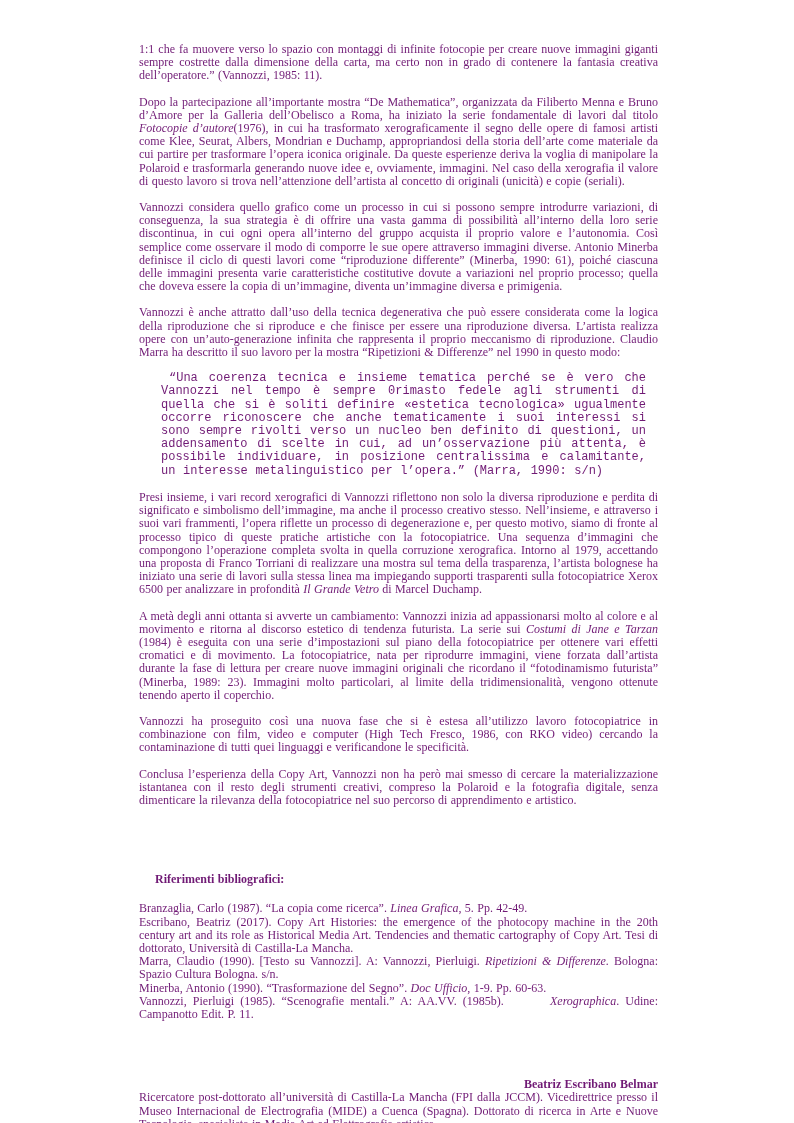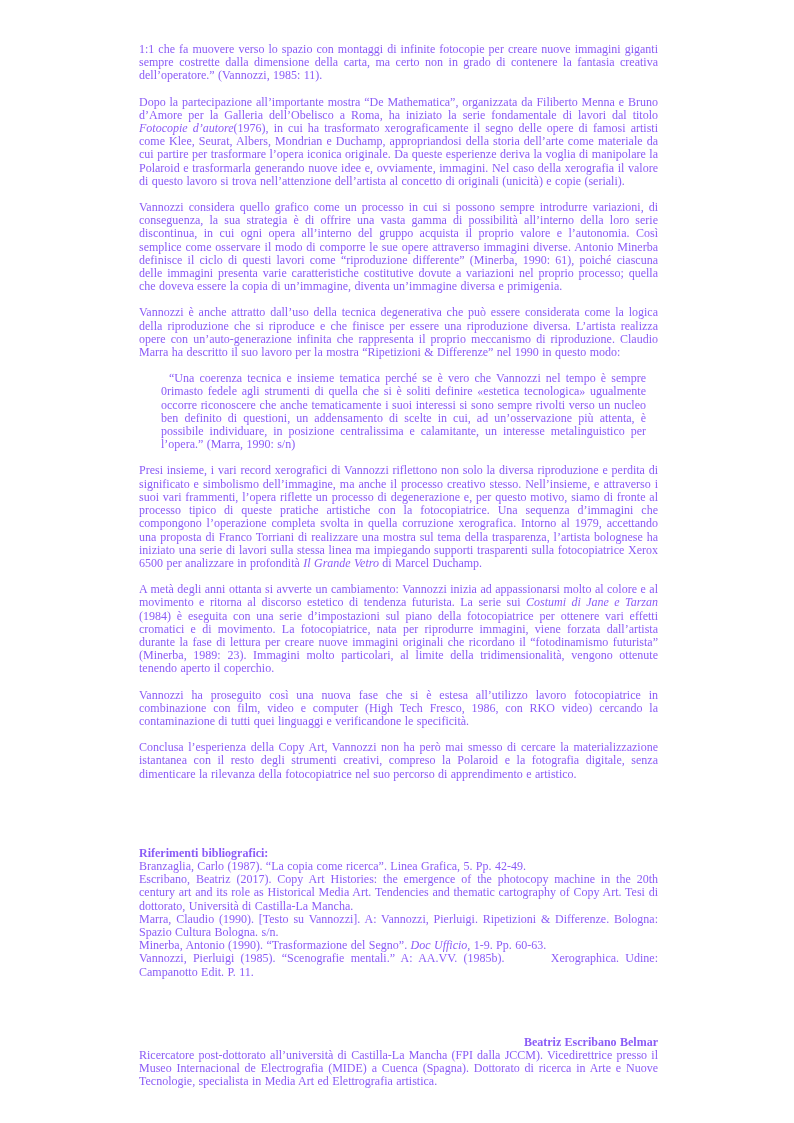--- a/index.html
+++ b/index.html
@@ -19,7 +19,7 @@
     font-family: "Liberation Serif", "DejaVu Serif", serif;
     font-size: 12px;
     line-height: 13.2px;
-    color: #8b5cf6;
+    color: #701a75;
     text-align: justify;
     word-spacing: 0.4px;
   }

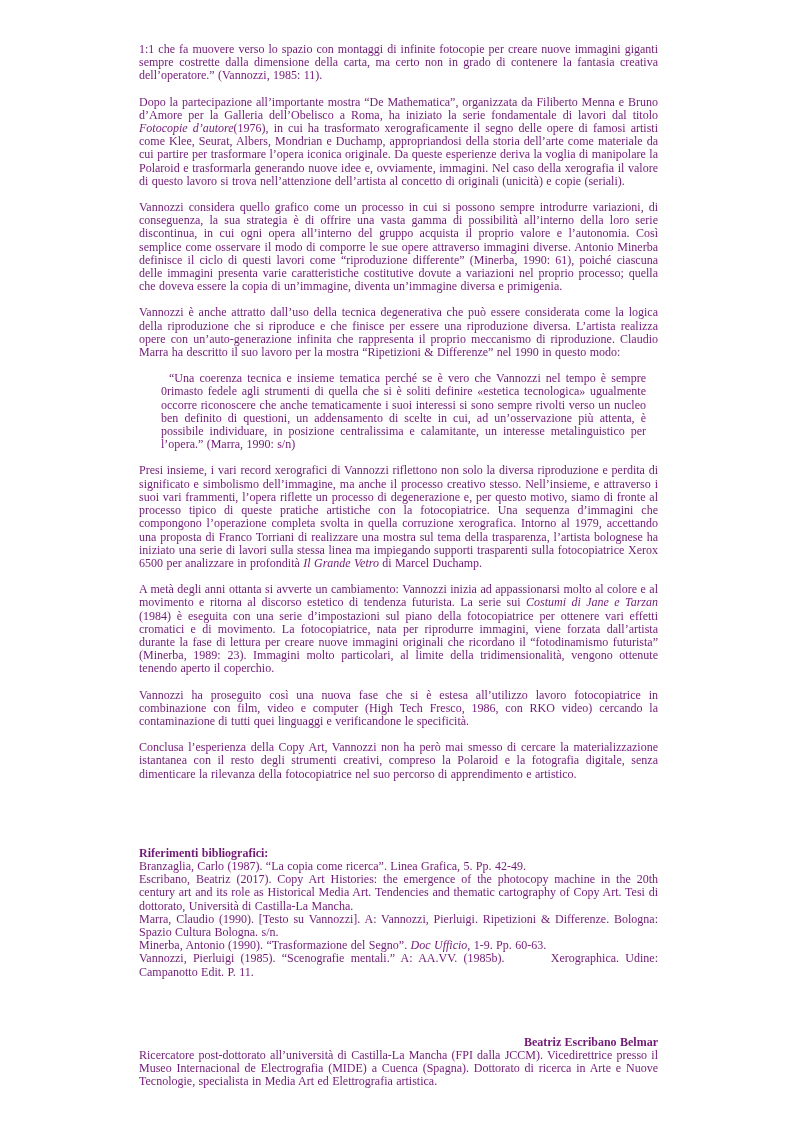--- a/index.html
+++ b/index.html
@@ -31,6 +31,7 @@
     margin-left: 22px;
     margin-right: 12px;
     text-indent: 8px;
+    font-family: Liberation Mono, monospace;
   }
   .plist p { margin: 0 0 13px 0; }
   .biblio-section { margin-top: 66px; }

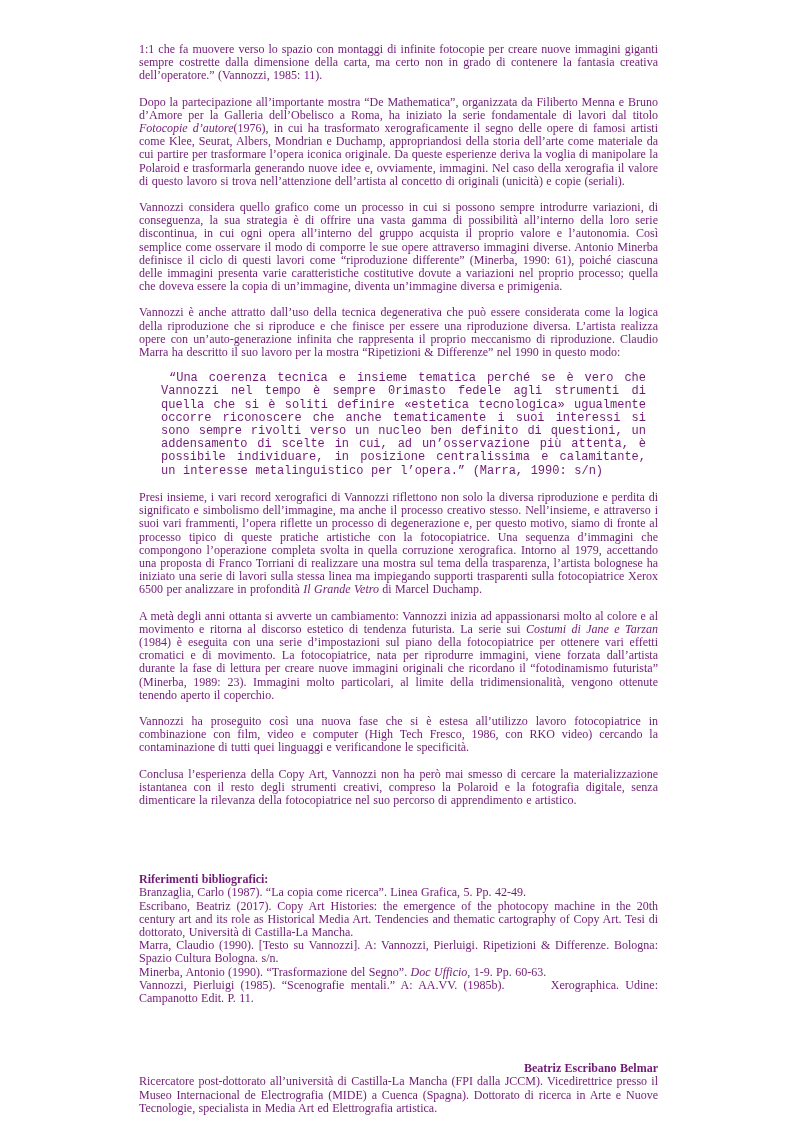--- a/index.html
+++ b/index.html
@@ -37,7 +37,7 @@
   .biblio-section { margin-top: 66px; }
   .biblio-title {
     font-weight: bold;
-    margin: 0 !important;
+    margin: 16px !important;
     text-align: left;
   }
   .biblio-list p { margin: 0 !important; }

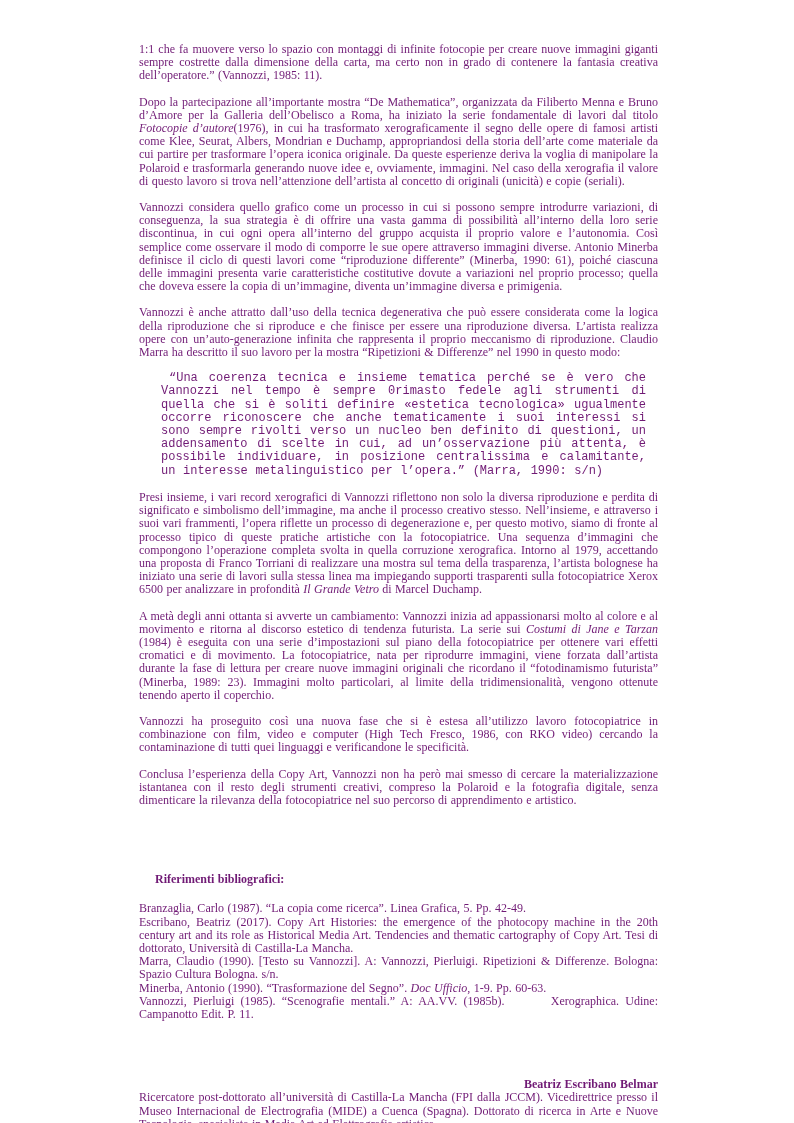--- a/index.html
+++ b/index.html
@@ -74,7 +74,7 @@
   <div class="biblio-section">
     <p class="biblio-title">Riferimenti bibliografici:</p>
     <div class="biblio-list">
-        <p><span>Branzaglia, Carlo (1987). “La copia come ricerca”. </span><span style="">Linea Grafica</span><span>, 5. Pp. 42-49.</span></p>
+        <p><span>Branzaglia, Carlo (1987). “La copia come ricerca”. </span><span style="font-style: italic;">Linea Grafica</span><span>, 5. Pp. 42-49.</span></p>
         <p><span>Escribano, Beatriz (2017). Copy Art Histories: the emergence of the photocopy machine in the 20th century art and its role as Historical Media Art. Tendencies and thematic cartography of Copy Art. Tesi di dottorato, Università di Castilla-La Mancha.</span></p>
         <p><span>Marra, Claudio (1990). [Testo su Vannozzi]. A: Vannozzi, Pierluigi. </span><span style=" margin-top: 29px;">Ripetizioni &amp; Differenze.</span><span> Bologna: Spazio Cultura Bologna. s/n.</span></p>
         <p><span>Minerba, Antonio (1990). “Trasformazione del Segno”. </span><span style="font-style: italic;">Doc Ufficio</span><span>, 1-9. Pp. 60-63.</span></p>

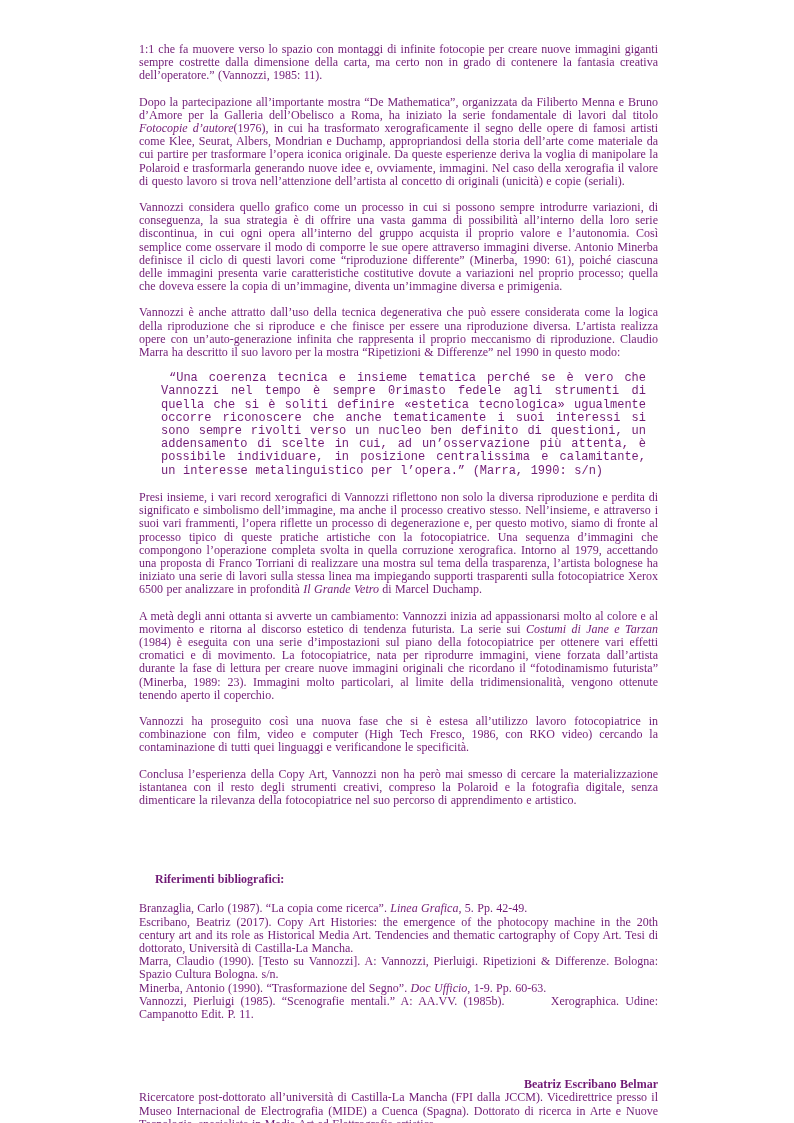--- a/index.html
+++ b/index.html
@@ -76,7 +76,7 @@
     <div class="biblio-list">
         <p><span>Branzaglia, Carlo (1987). “La copia come ricerca”. </span><span style="font-style: italic;">Linea Grafica</span><span>, 5. Pp. 42-49.</span></p>
         <p><span>Escribano, Beatriz (2017). Copy Art Histories: the emergence of the photocopy machine in the 20th century art and its role as Historical Media Art. Tendencies and thematic cartography of Copy Art. Tesi di dottorato, Università di Castilla-La Mancha.</span></p>
-        <p><span>Marra, Claudio (1990). [Testo su Vannozzi]. A: Vannozzi, Pierluigi. </span><span style=" margin-top: 29px;">Ripetizioni &amp; Differenze.</span><span> Bologna: Spazio Cultura Bologna. s/n.</span></p>
+        <p><span>Marra, Claudio (1990). [Testo su Vannozzi]. A: Vannozzi, Pierluigi. </span><span style="font-style: italic; margin-top: 29px;">Ripetizioni &amp; Differenze.</span><span> Bologna: Spazio Cultura Bologna. s/n.</span></p>
         <p><span>Minerba, Antonio (1990). “Trasformazione del Segno”. </span><span style="font-style: italic;">Doc Ufficio</span><span>, 1-9. Pp. 60-63.</span></p>
         <p><span>Vannozzi, Pierluigi (1985). “Scenografie mentali.” A: AA.VV. (1985b). </span><span style=" margin-left: 40px;">Xerographica</span><span>. Udine: Campanotto Edit. P. 11.</span></p>
       </div>

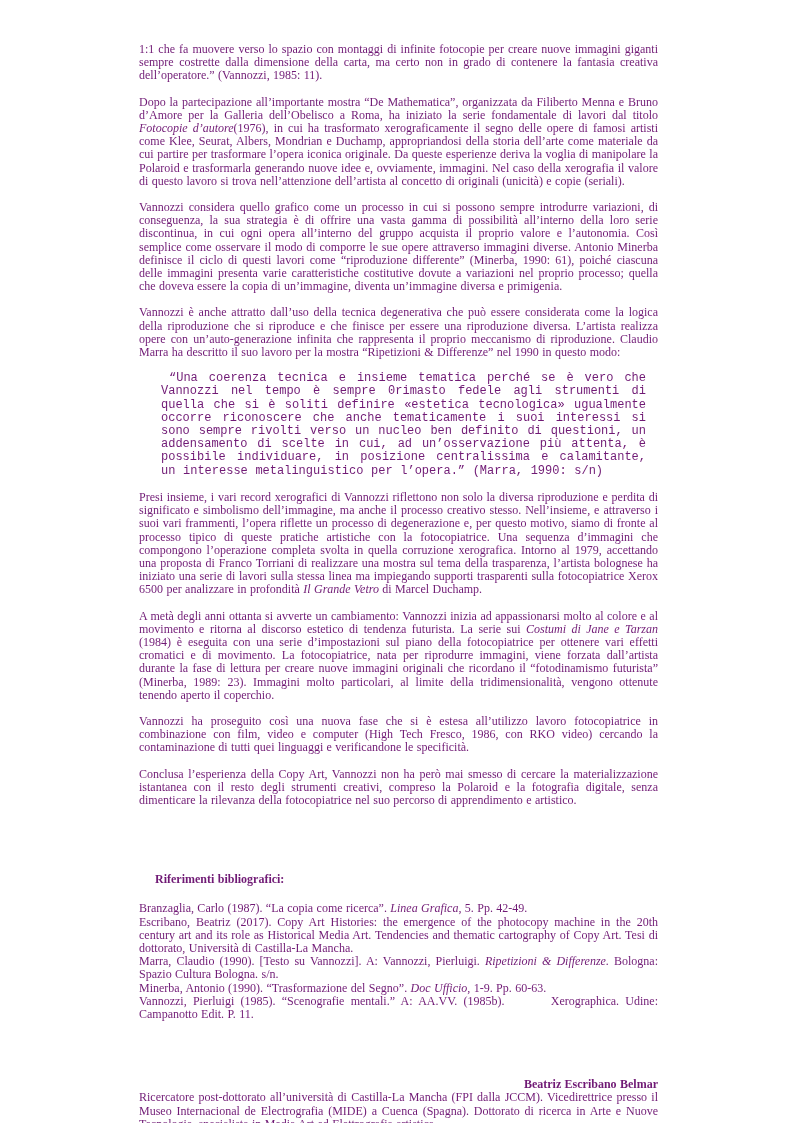--- a/index.html
+++ b/index.html
@@ -78,7 +78,7 @@
         <p><span>Escribano, Beatriz (2017). Copy Art Histories: the emergence of the photocopy machine in the 20th century art and its role as Historical Media Art. Tendencies and thematic cartography of Copy Art. Tesi di dottorato, Università di Castilla-La Mancha.</span></p>
         <p><span>Marra, Claudio (1990). [Testo su Vannozzi]. A: Vannozzi, Pierluigi. </span><span style="font-style: italic; margin-top: 29px;">Ripetizioni &amp; Differenze.</span><span> Bologna: Spazio Cultura Bologna. s/n.</span></p>
         <p><span>Minerba, Antonio (1990). “Trasformazione del Segno”. </span><span style="font-style: italic;">Doc Ufficio</span><span>, 1-9. Pp. 60-63.</span></p>
-        <p><span>Vannozzi, Pierluigi (1985). “Scenografie mentali.” A: AA.VV. (1985b). </span><span style=" margin-left: 40px;">Xerographica</span><span>. Udine: Campanotto Edit. P. 11.</span></p>
+        <p><span>Vannozzi, Pierluigi (1985). “Scenografie mentali.” A: AA.VV. (1985b). </span><span style="font-style: italic; margin-left: 40px;">Xerographica</span><span>. Udine: Campanotto Edit. P. 11.</span></p>
       </div>
   </div>
 

